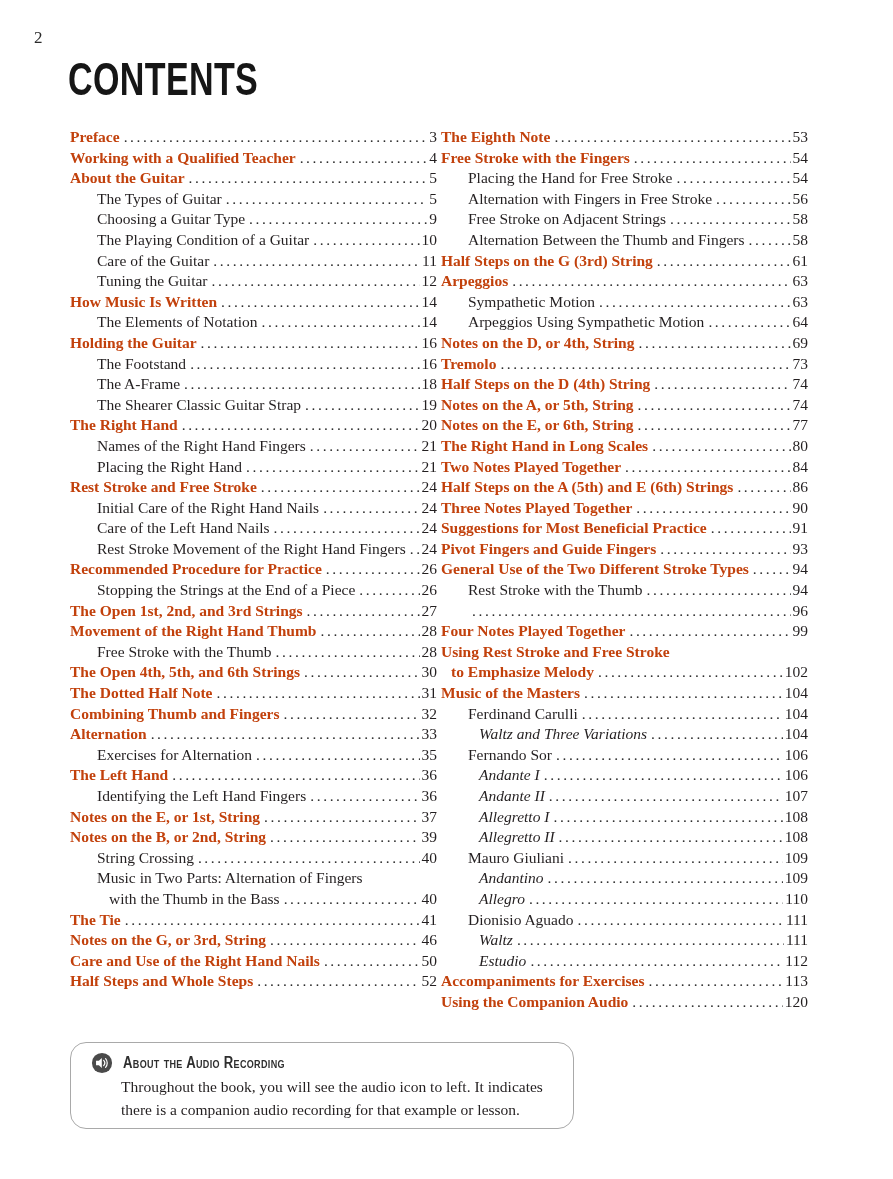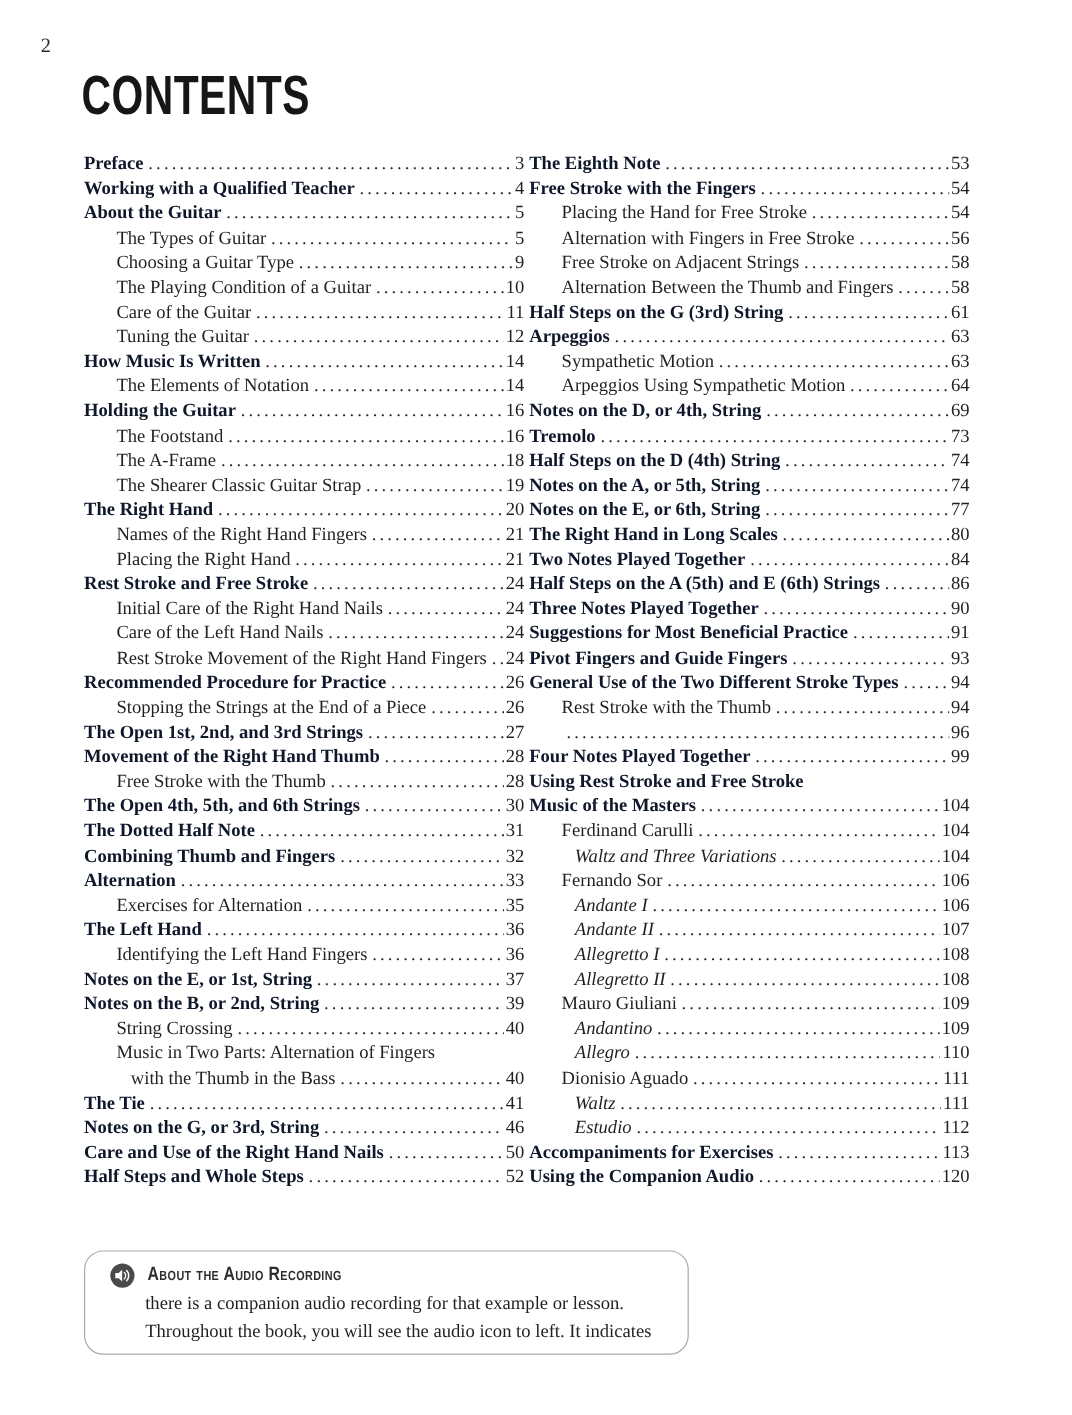--- a/index.html
+++ b/index.html
@@ -20,7 +20,7 @@
   .toc-col.right{margin-left:4px;}
   .row{display:flex;align-items:baseline;font-size:15.5px;line-height:20.6px;white-space:nowrap;}
   .row .label{flex:0 0 auto;}
-  .row.bold .label{font-weight:bold;color:#0f172a;font-family:Liberation Serif, serif;}
+  .row.bold .label{font-weight:bold;color:#c2410c;font-family:Liberation Serif, serif;}
   .row.italic .label{font-style:italic;}
   .row.lvl0{padding-left:0;}
   .row.lvl1{padding-left:27px;}

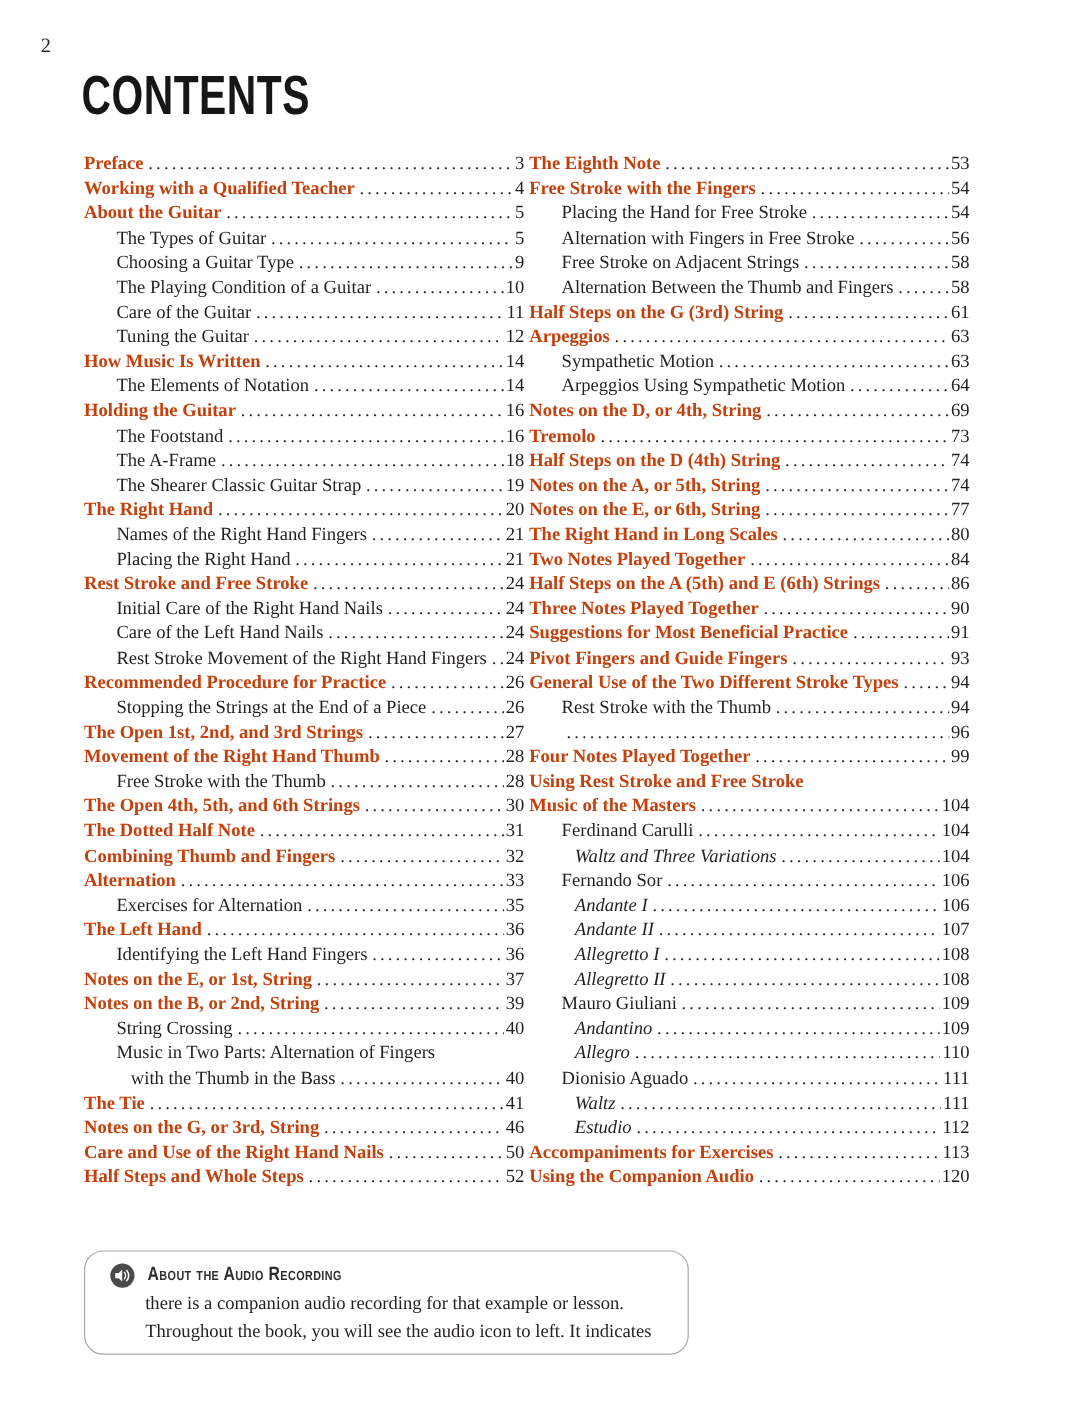--- a/index.html
+++ b/index.html
@@ -394,6 +394,11 @@
         <div class="row lvl0 bold">
           <span class="label">Using Rest Stroke and Free Stroke</span>
         </div>
+        <div class="row lvl0 bold cont">
+          <span class="label">to Emphasize Melody</span>
+          <span class="leader"></span>
+          <span class="pg">102</span>
+        </div>
         <div class="row lvl0 bold">
           <span class="label">Music of the Masters</span>
           <span class="leader"></span>

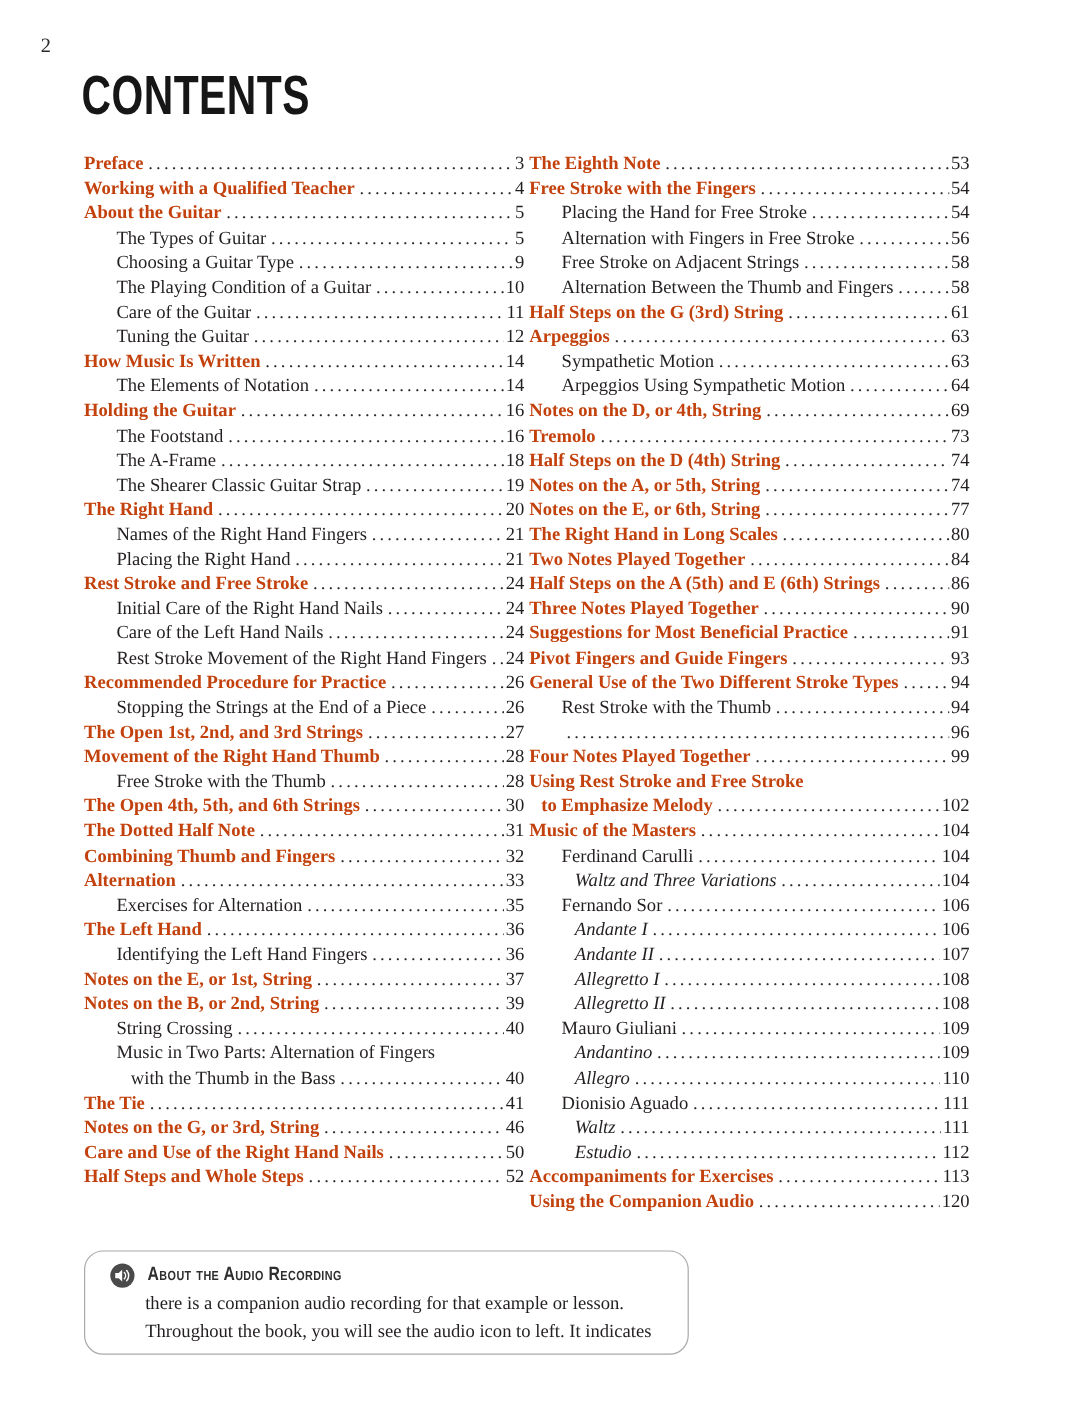--- a/index.html
+++ b/index.html
@@ -491,8 +491,8 @@
     </svg>
     <div class="audio-heading">About the Audio Recording</div>
     <div class="audio-body">
+      <div>Throughout the book, you will see the audio icon to left. It indicates</div>
       <div>there is a companion audio recording for that example or lesson.</div>
-      <div>Throughout the book, you will see the audio icon to left. It indicates</div>
     </div>
   </div>
 

